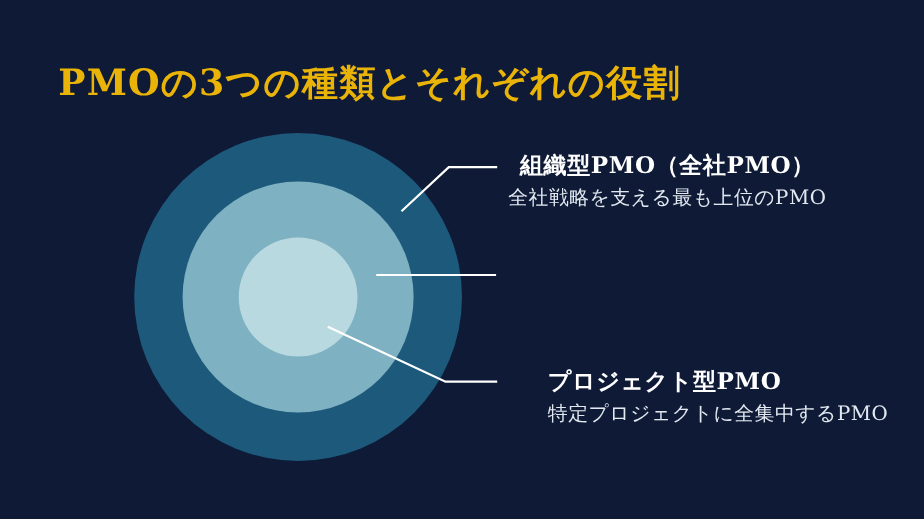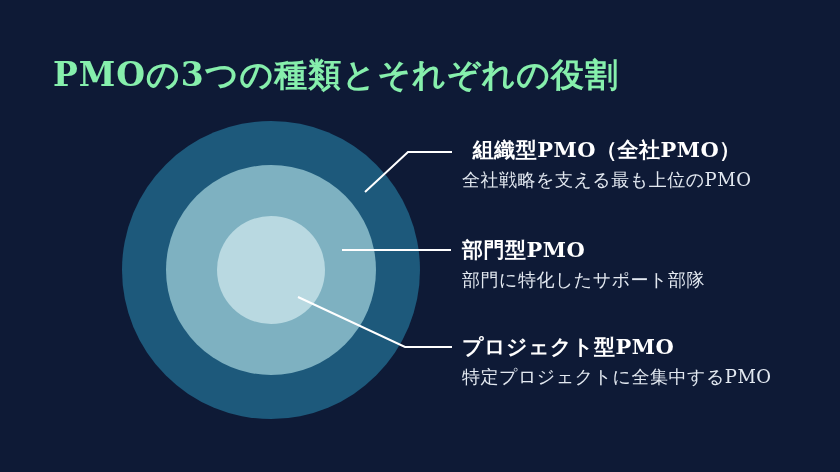--- a/index.html
+++ b/index.html
@@ -21,7 +21,7 @@
     left: 0;
     width: 672px;
     text-align: center;
-    color: #86efac;
+    color: #eab308;
     font-size: 33px;
     font-weight: 700;
     letter-spacing: 1px;

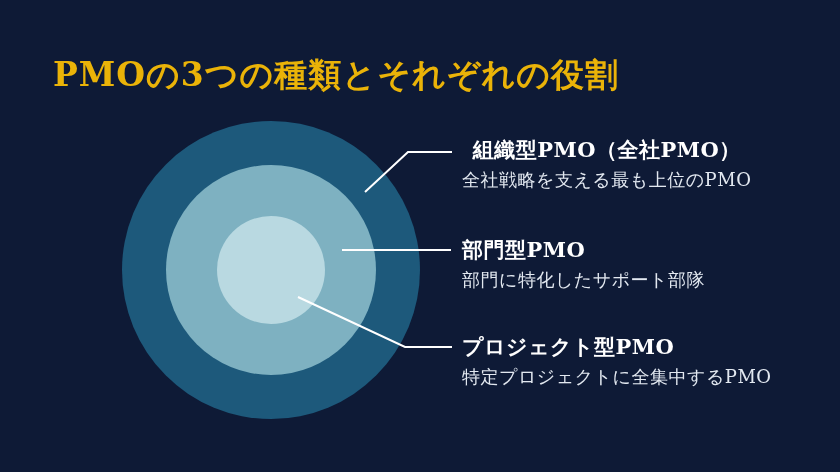--- a/index.html
+++ b/index.html
@@ -80,10 +80,6 @@
     <div class="desc">全社戦略を支える最も上位のPMO</div>
   </div>
 
-  <div class="label-block" id="label-departmental">
-    <div class="heading">部門型PMO</div>
-    <div class="desc">部門に特化したサポート部隊</div>
-  </div>
 
   <div class="label-block" id="label-project">
     <div class="heading">プロジェクト型PMO</div>

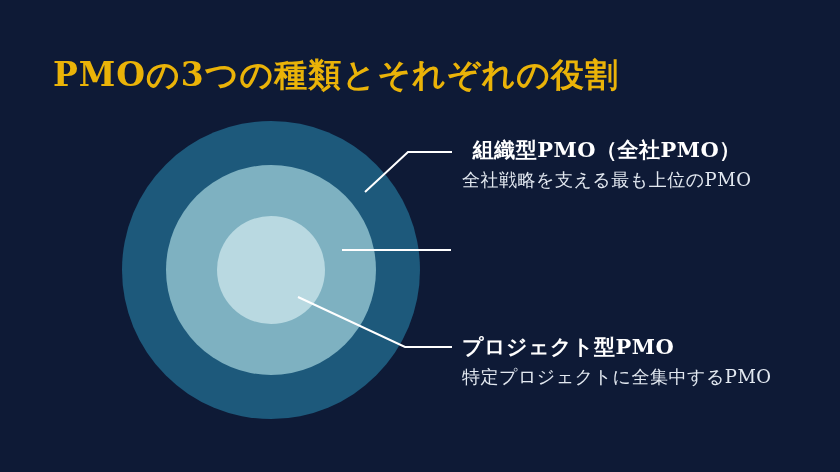--- a/index.html
+++ b/index.html
@@ -55,7 +55,7 @@
   }
   #label-organizational { top: 137px; text-align: center; }
   #label-departmental   { top: 237px; }
-  #label-project        { top: 334px; }
+  #label-project        { top: 334px; margin-left: 36px; }
 </style>
 </head>
 <body>

